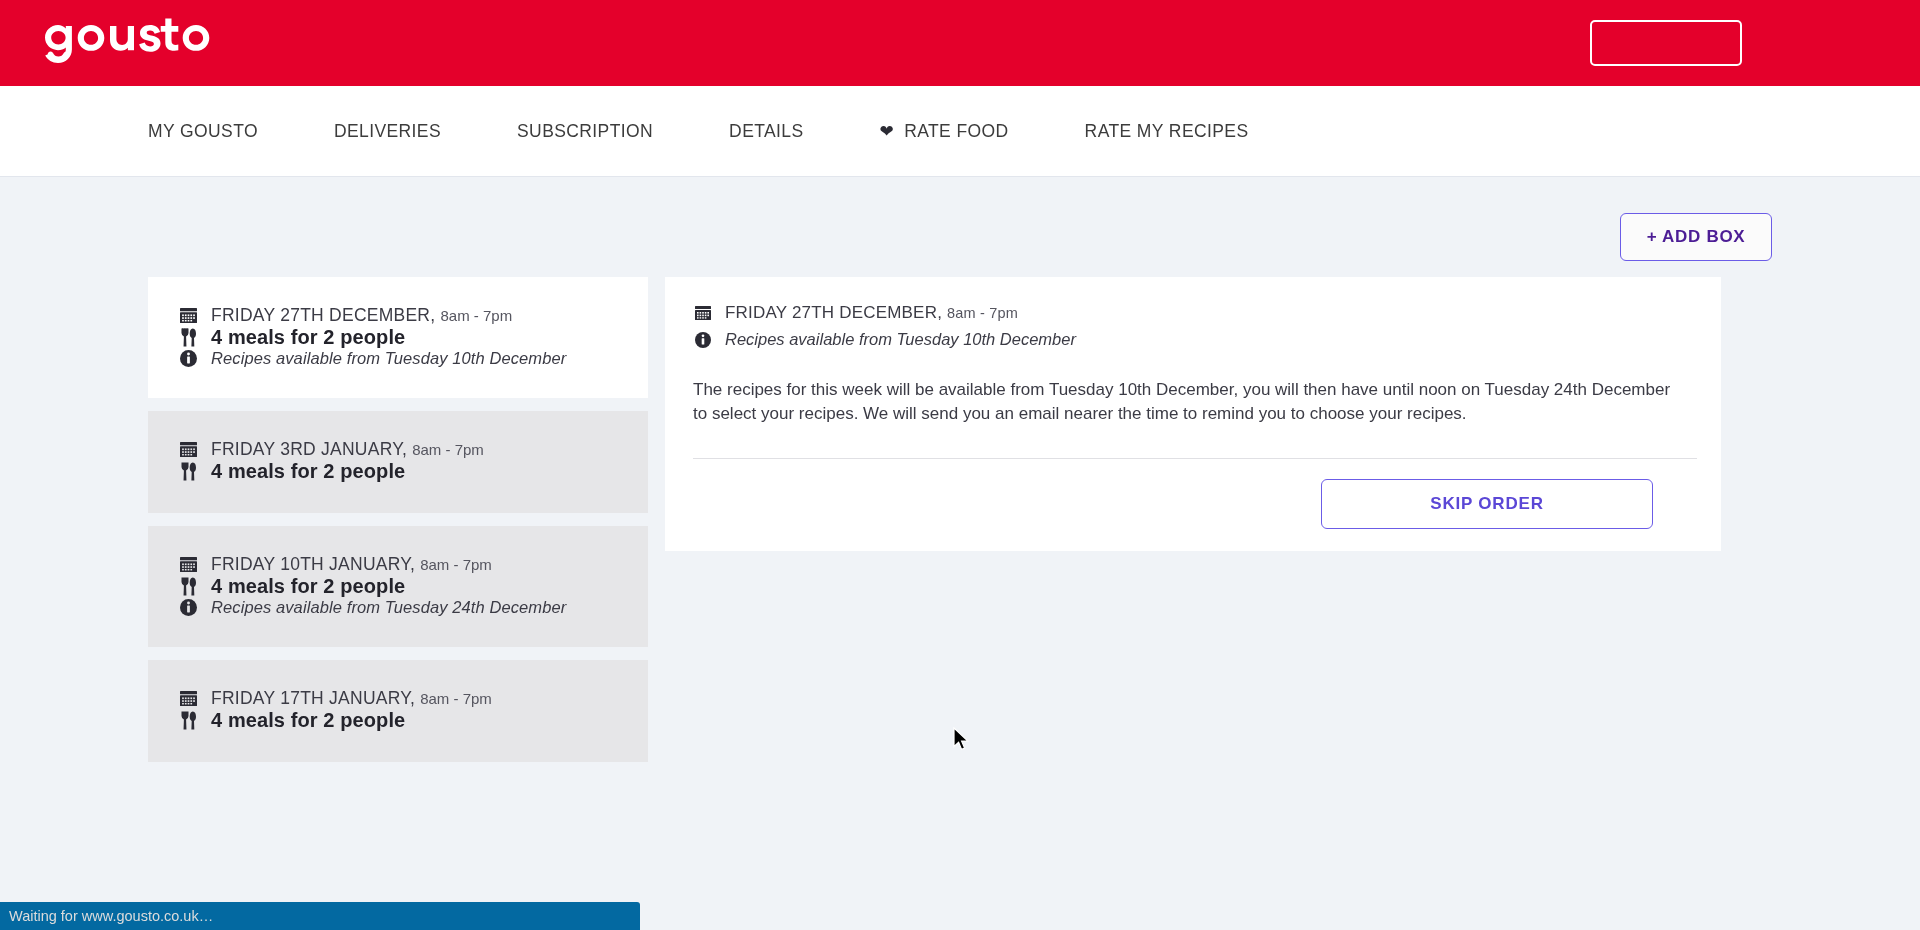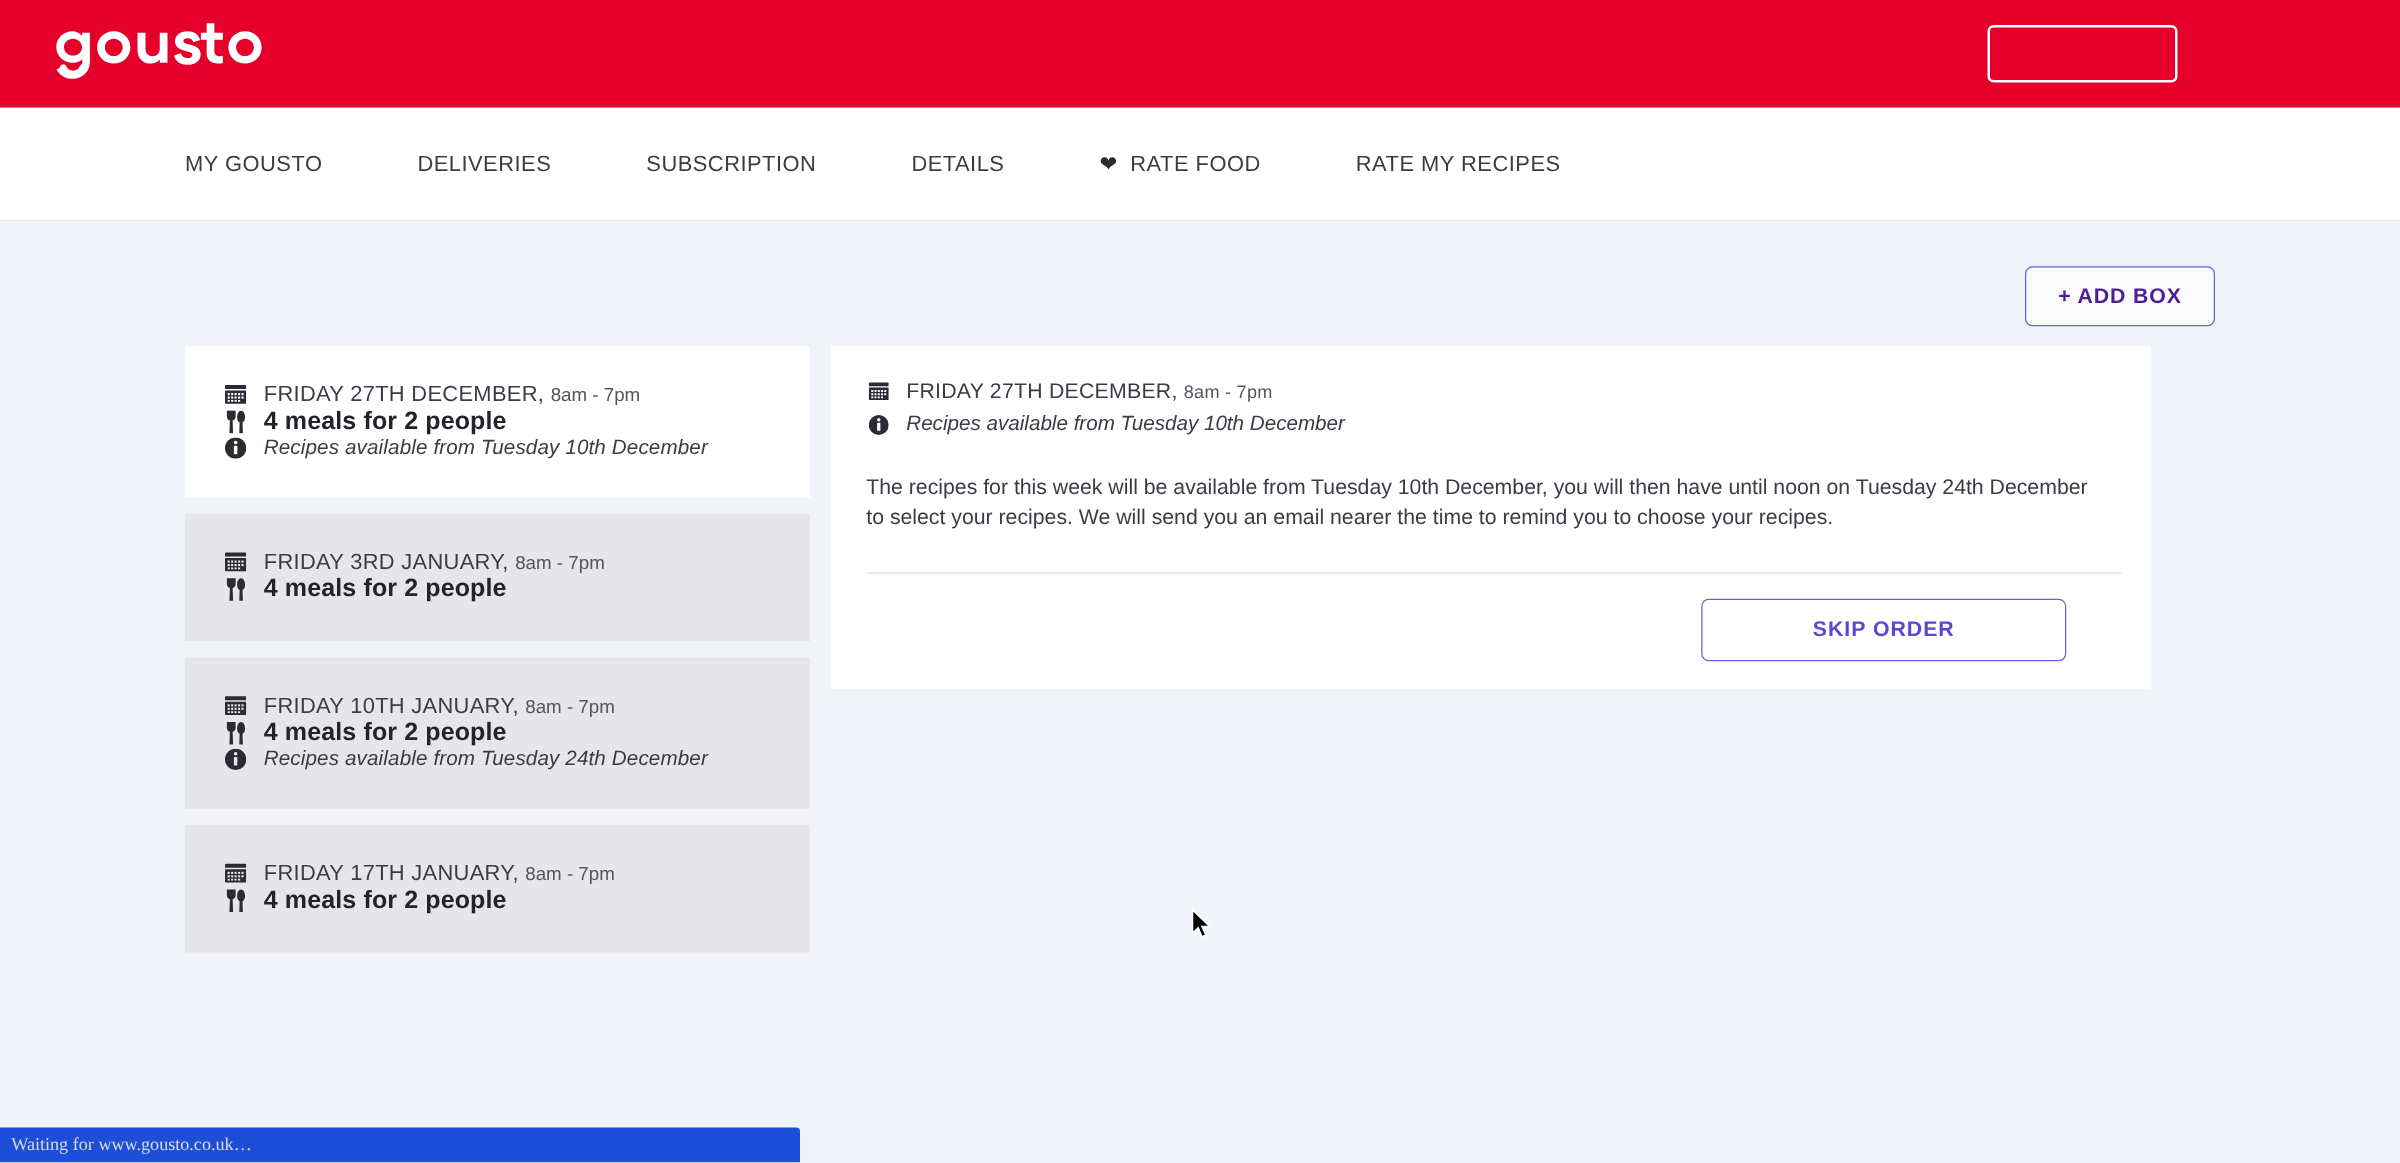--- a/index.html
+++ b/index.html
@@ -212,7 +212,7 @@
   }
 
   .skip-order-button {
-    width: 292px;
+    width: 332px;
     height: 50px;
     border: 1.6px solid #6b5ce7;
     border-radius: 6px;

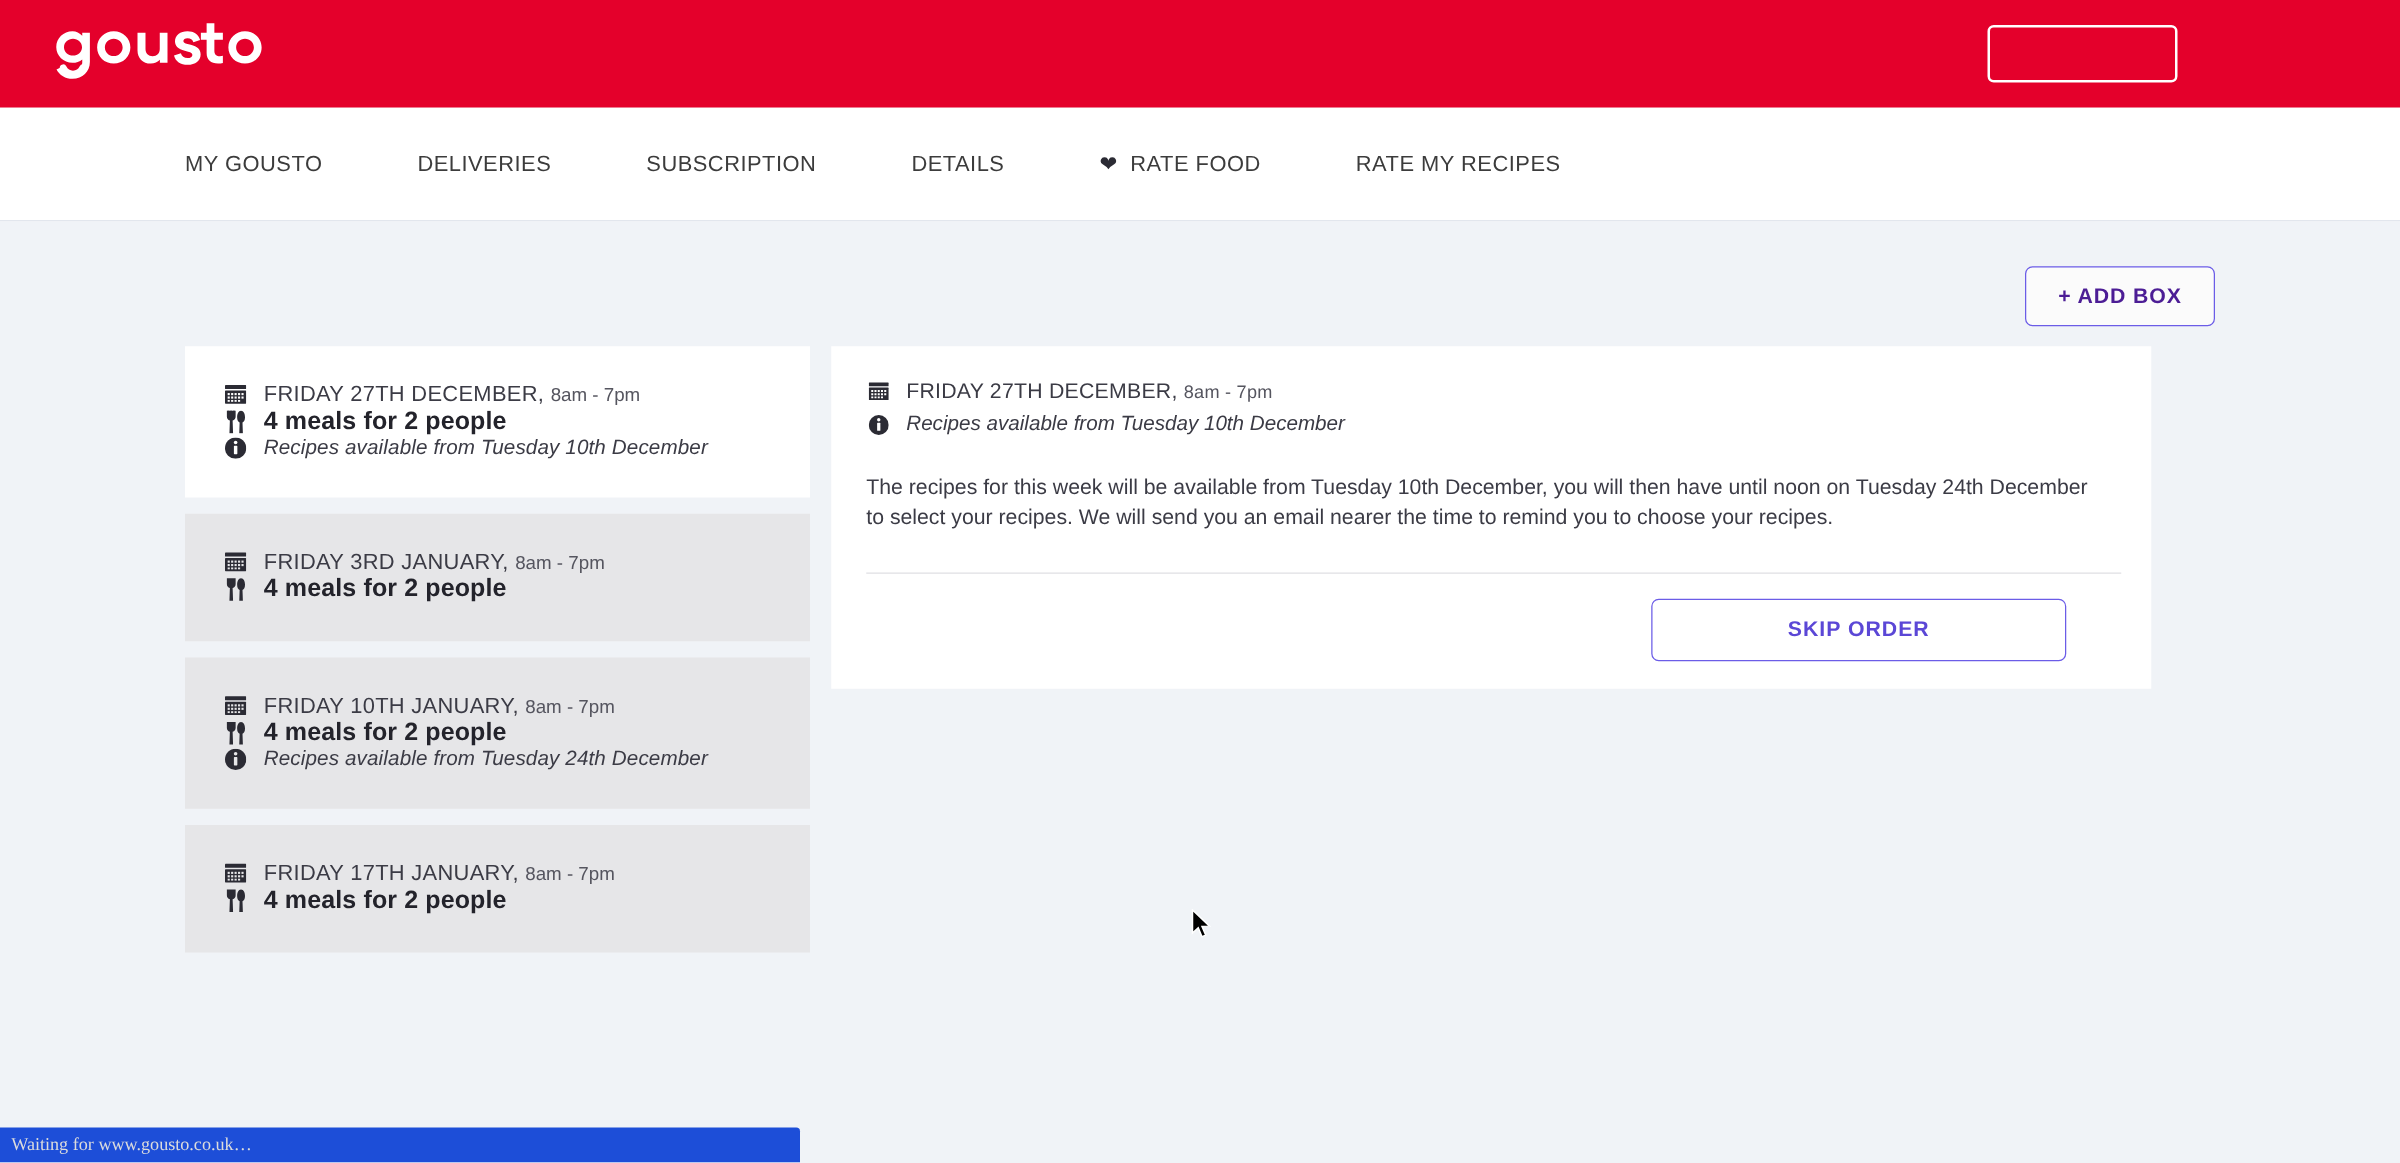--- a/index.html
+++ b/index.html
@@ -232,7 +232,7 @@
     bottom: 0;
     height: 28px;
     min-width: 640px;
-    background: #1d4ed8;
+    background: #0369a1;
     color: #dcdcdc;
     font-size: 14.5px;
     display: flex;
@@ -240,7 +240,6 @@
     padding-left: 9px;
     border-top-right-radius: 3px;
     z-index: 40;
-    font-family: Liberation Serif, serif;
   }
 
   

